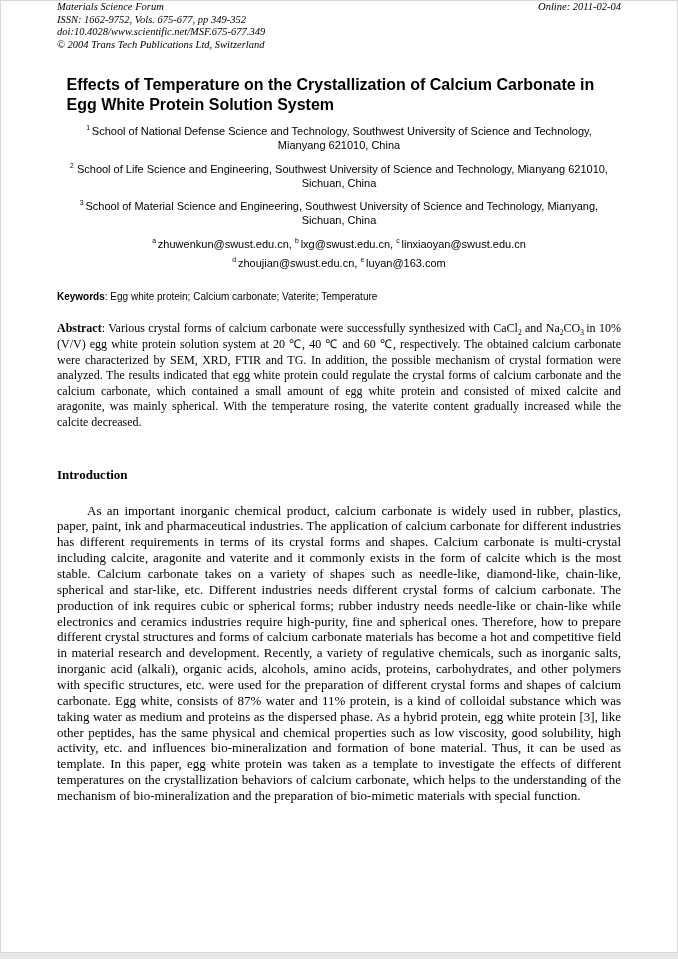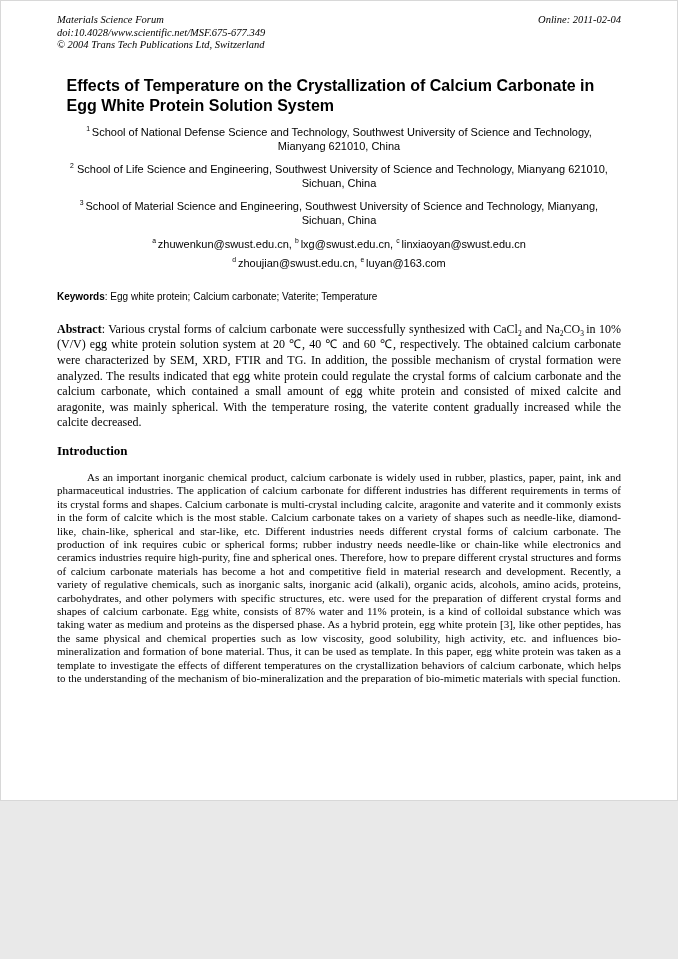--- a/index.html
+++ b/index.html
@@ -6,8 +6,8 @@
   html, body { background: #e9e9e9; }
   body { width: 678px; height: 959px; font-family: "Liberation Serif", serif; color: #000; }
   .page {
-    width: 678px; height: 801px; background: #ffffff;
-    padding: 14px 57px 18px 57px; overflow: hidden;
+    width: 678px; height: 953px; background: #ffffff;
+    padding: 1px 57px 18px 57px; overflow: hidden;
     box-shadow: inset 0 0 0 1px #d8d8d8;
   }
   .header {

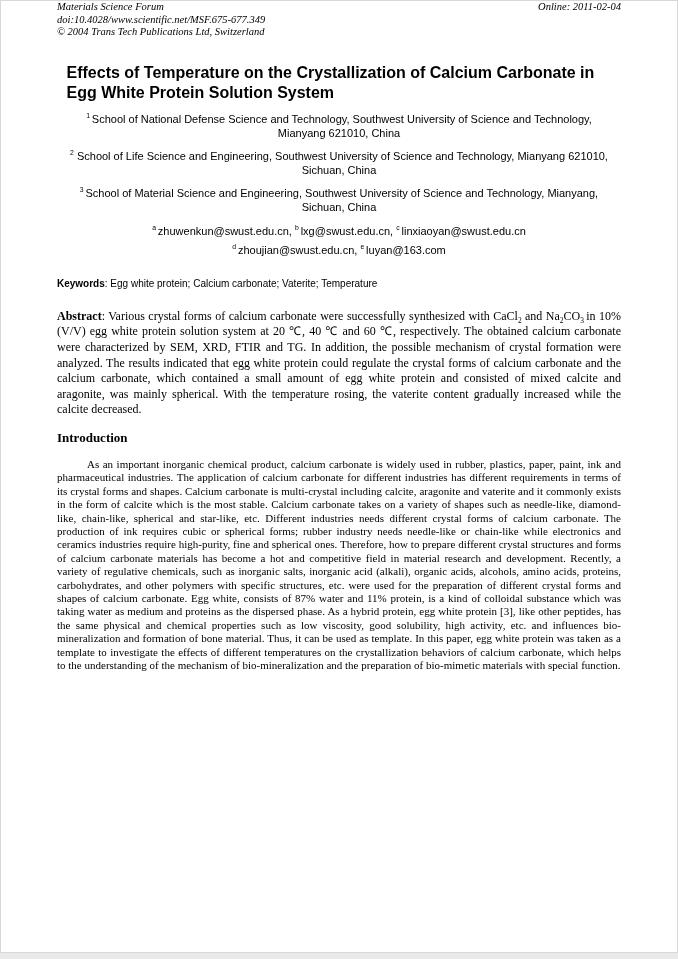--- a/index.html
+++ b/index.html
@@ -58,6 +58,7 @@
   <header class="header">
     <div class="header-left">
       <div>Materials Science Forum</div>
+      <div>ISSN: 1662-9752, Vols. 675-677, pp 349-352</div>
       <div>doi:10.4028/www.scientific.net/MSF.675-677.349</div>
       <div>© 2004 Trans Tech Publications Ltd, Switzerland</div>
     </div>

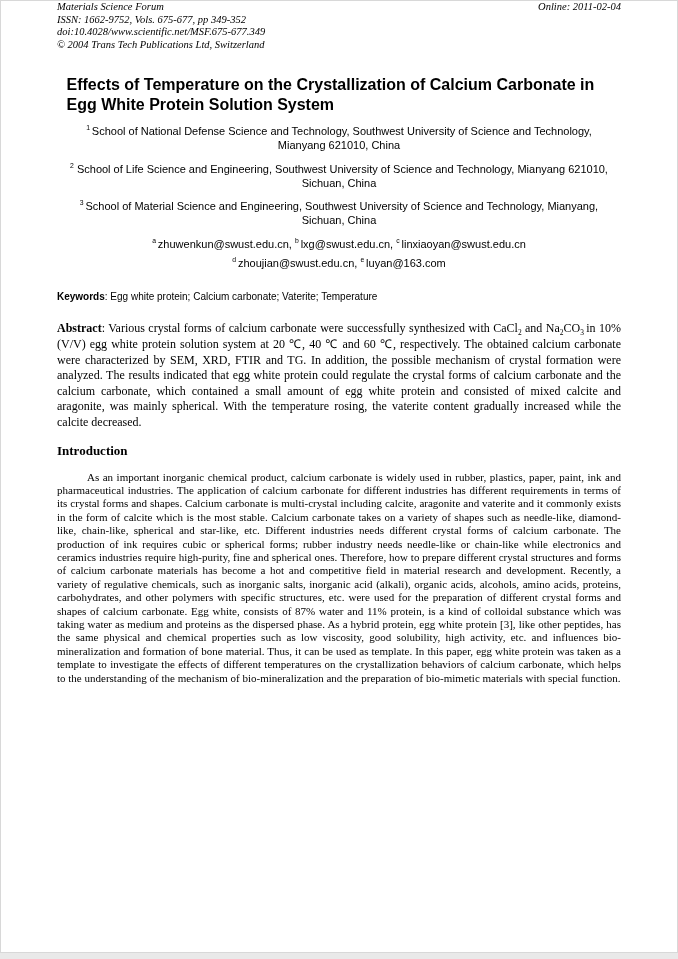--- a/index.html
+++ b/index.html
@@ -41,7 +41,7 @@
   .abstract {
     font-size: 12px; text-align: justify; line-height: 1.3; margin-top: 18px;
   }
-  .section-heading { font-size: 13px; font-weight: bold; margin-top: 12px; }
+  .section-heading { font-size: 13px; font-weight: bold; margin-top: 36px; }
   .body-par {
     font-size: 11px; text-align: justify; line-height: 1.22;
     margin-top: 12px; text-indent: 30px;

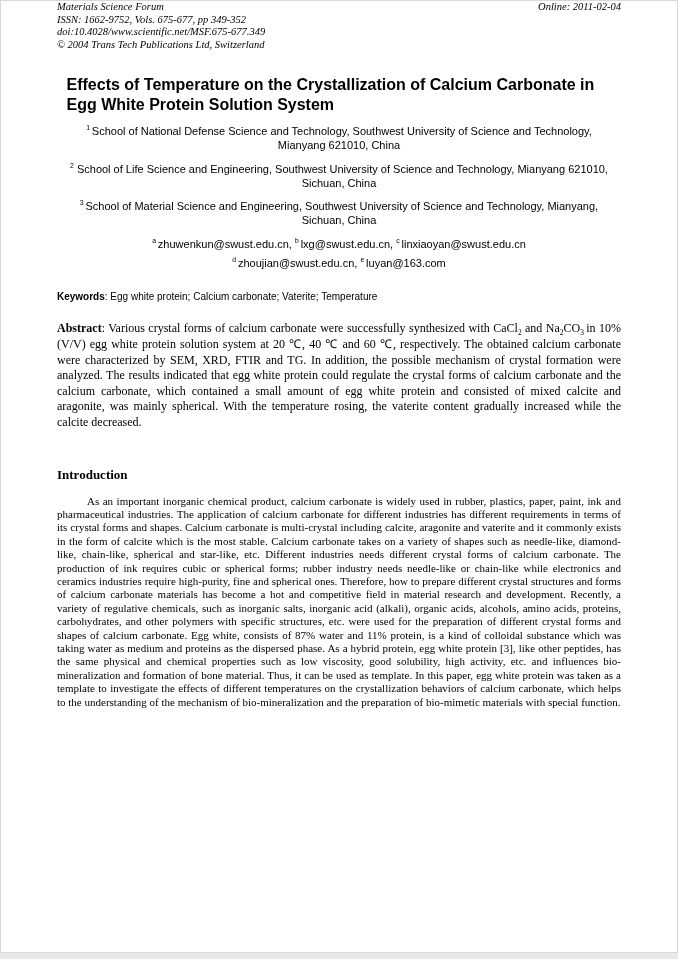--- a/index.html
+++ b/index.html
@@ -43,8 +43,8 @@
   }
   .section-heading { font-size: 13px; font-weight: bold; margin-top: 36px; }
   .body-par {
-    font-size: 11px; text-align: justify; line-height: 1.22;
-    margin-top: 12px; text-indent: 30px;
+    font-size: 13px; text-align: justify; line-height: 1.22;
+    margin-top: 20px; text-indent: 30px;
   }
   sup { font-size: 0.62em; vertical-align: super; line-height: 0; }
   sub { font-size: 0.62em; vertical-align: sub; line-height: 0; }

